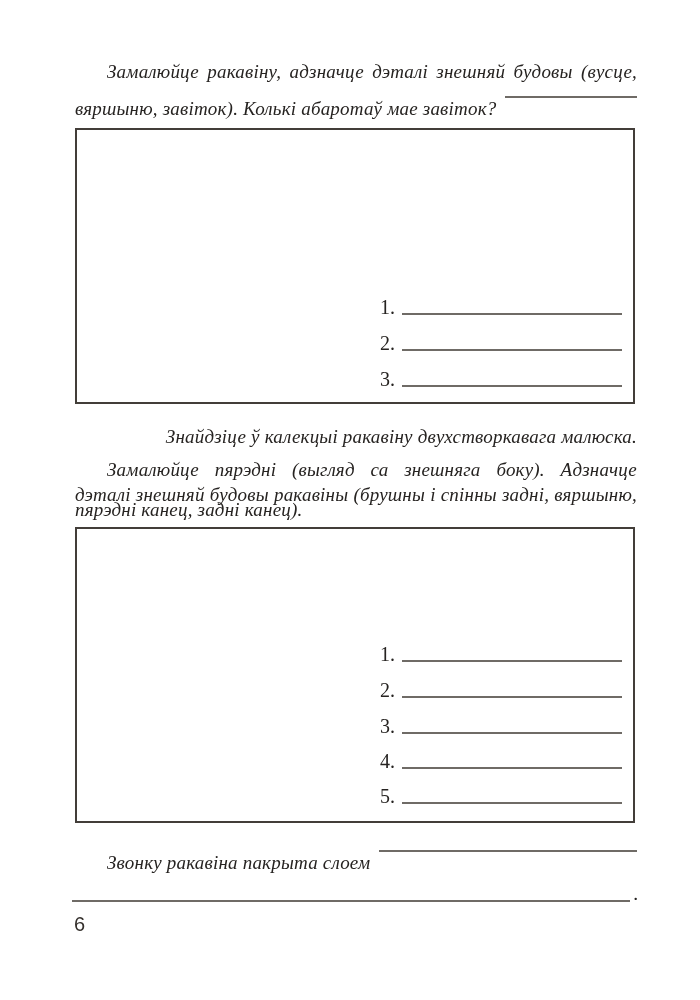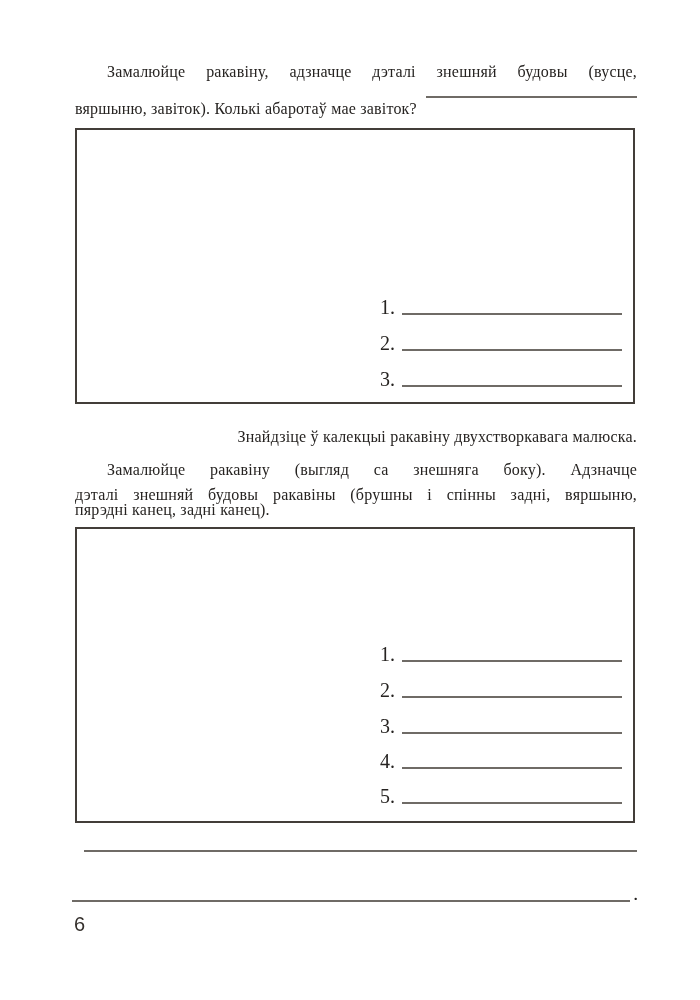--- a/index.html
+++ b/index.html
@@ -21,9 +21,10 @@
     position: absolute;
     left: 75px;
     width: 562px;
-    font-size: 16px;
+    font-size: 19px;
     line-height: 25px;
     letter-spacing: 0.2px;
+    font-style: italic;
   }
   .indent { text-indent: 32px; text-align: right; }
   .just {

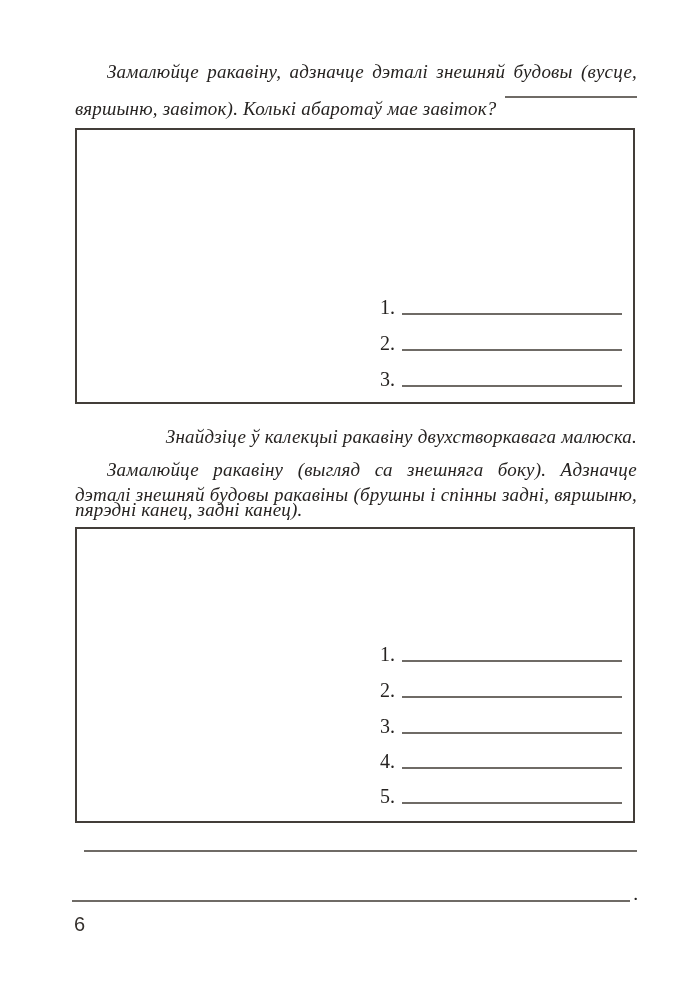--- a/index.html
+++ b/index.html
@@ -127,7 +127,7 @@
 
 <div class="para-line indent" style="top: 424px;">Знайдзіце ў калекцыі ракавіну двухстворкавага малюска.</div>
 
-<div class="para-line indent just" style="top: 457px;">Замалюйце ракавіну (выгляд са знешняга боку). Адзначце</div>
+<div class="para-line indent just" style="top: 457px;">Замалюйце пярэдні (выгляд са знешняга боку). Адзначце</div>
 <div class="para-line just" style="top: 482px;">дэталі знешняй будовы ракавіны (брушны і спінны задні, вяршыню,</div>
 <div class="para-line" style="top: 497px;">пярэдні канец, задні канец).</div>
 

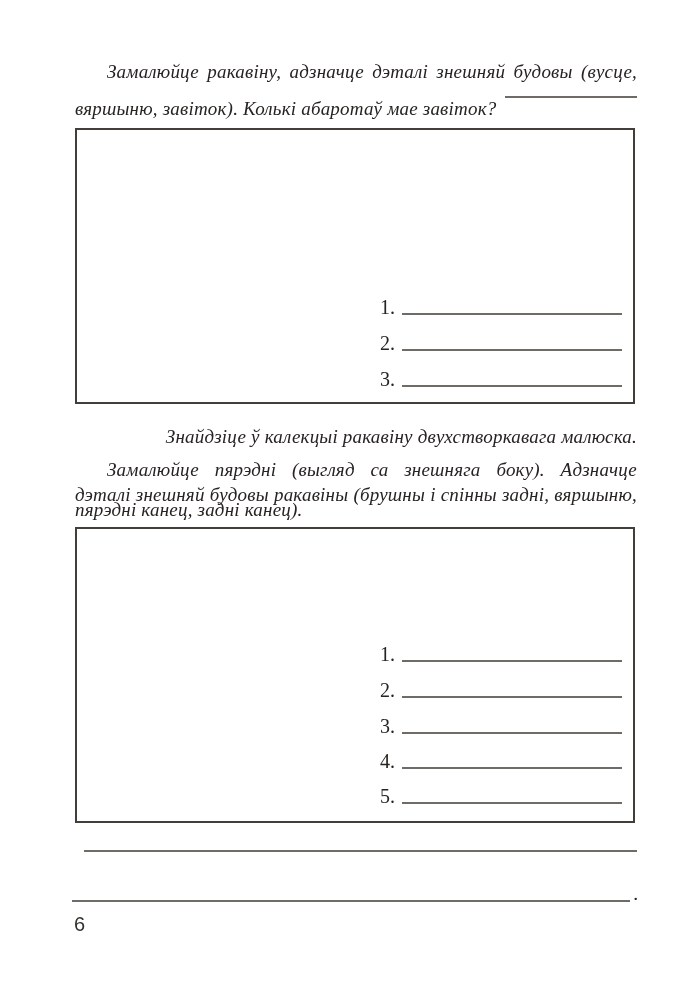--- a/index.html
+++ b/index.html
@@ -155,6 +155,7 @@
 </div>
 
 <div class="para-line flexline" style="top: 850px;">
+  <span class="txt" style="padding-left: 32px;">Звонку ракавіна пакрыта слоем</span>
   <span class="fill-line"></span>
 </div>
 

